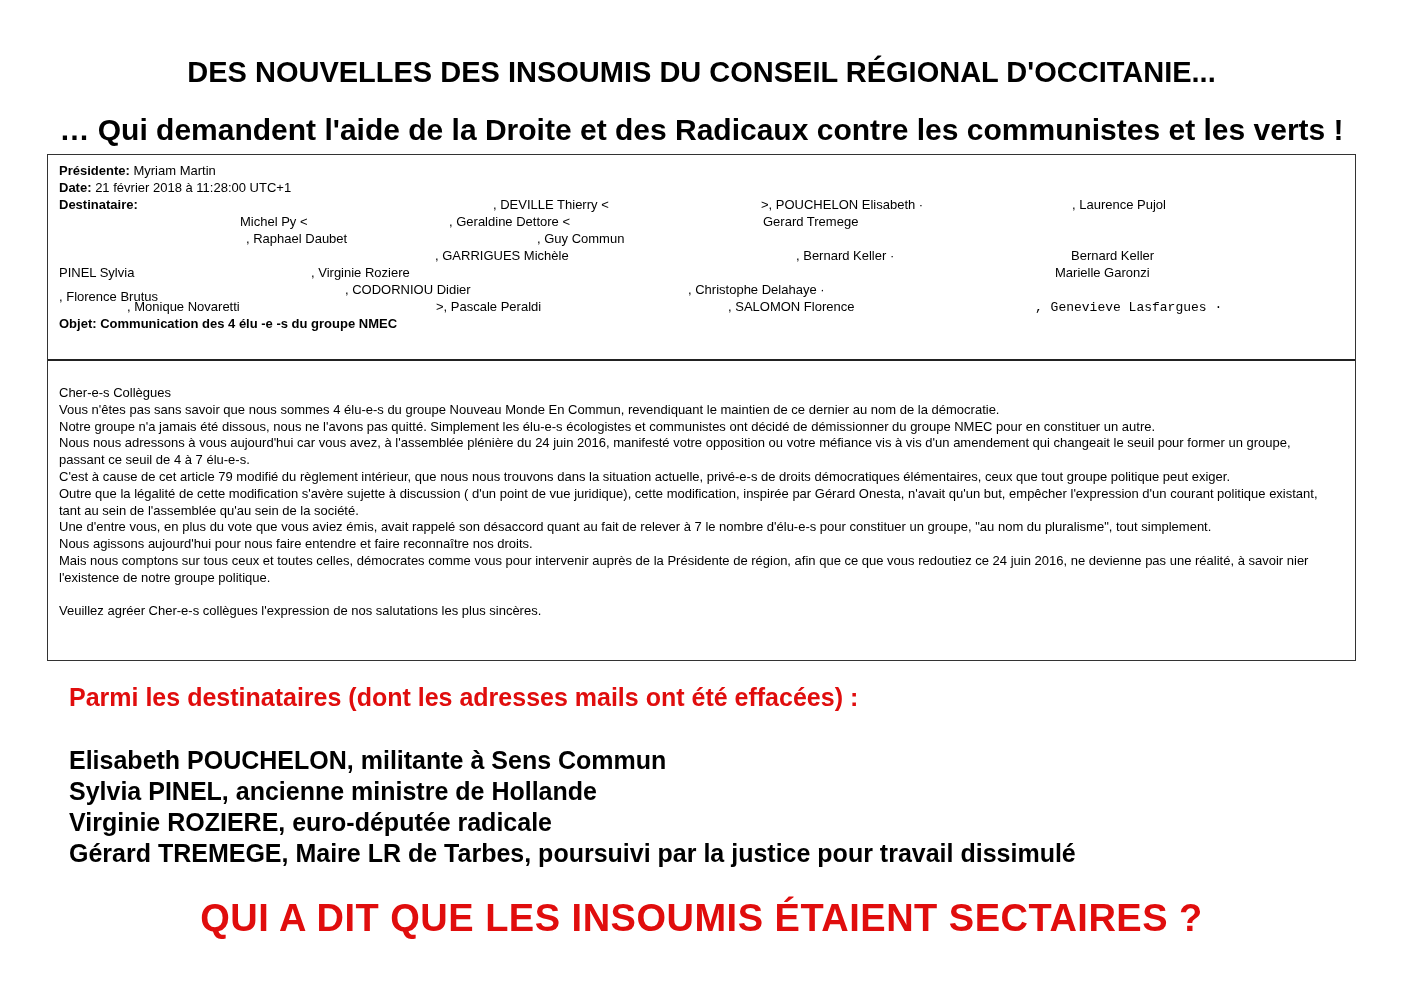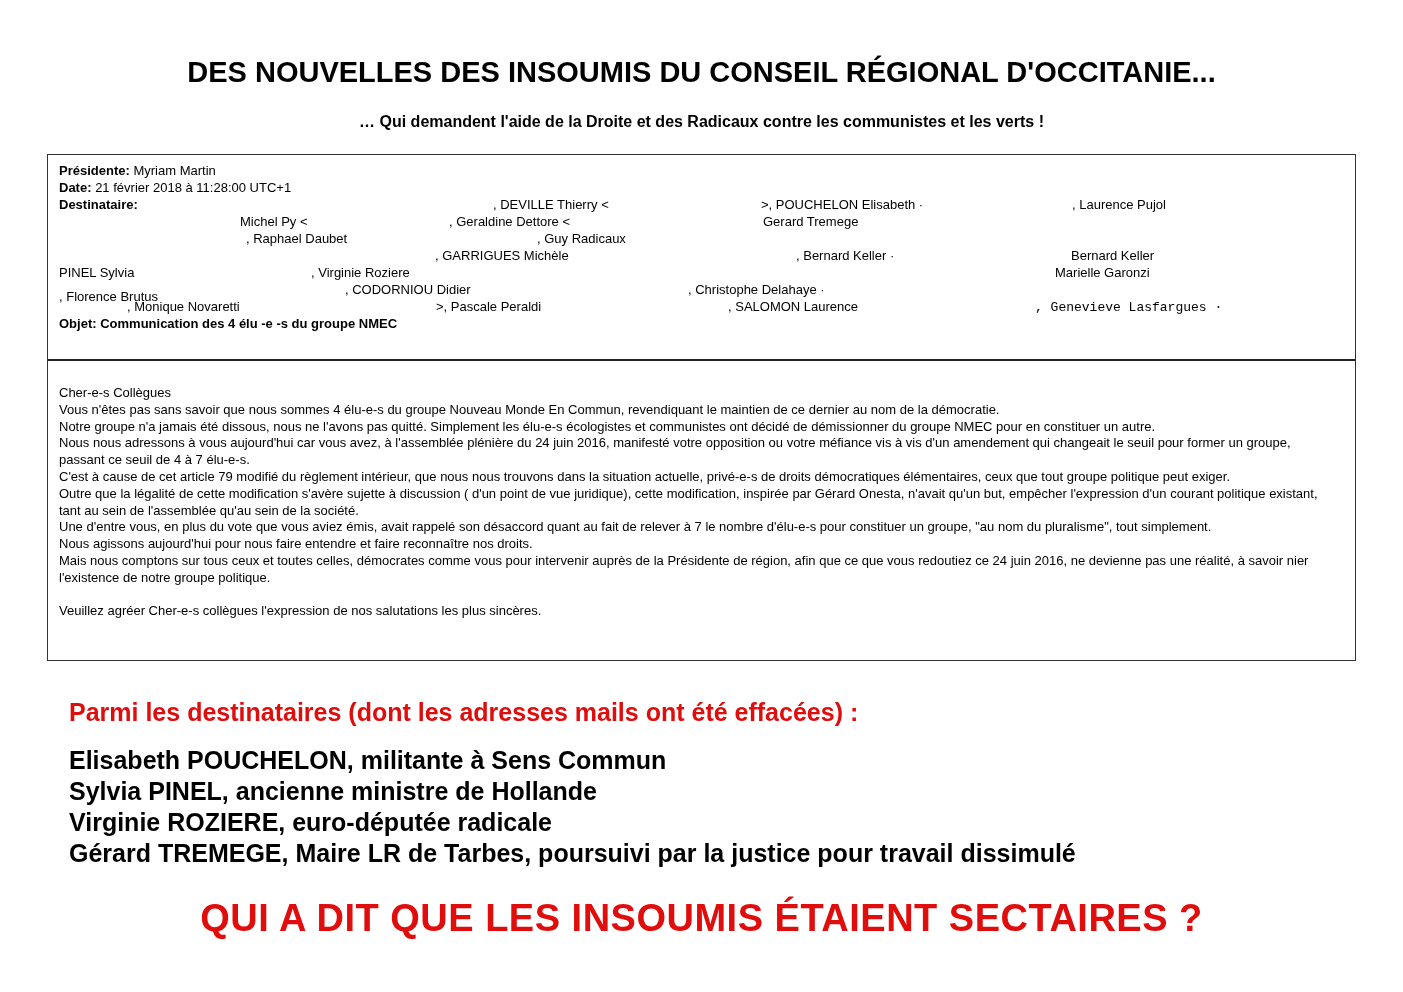--- a/index.html
+++ b/index.html
@@ -5,7 +5,7 @@
   html, body { margin:0; padding:0; background:#ffffff; }
   body { width:1403px; height:992px; position:relative; overflow:hidden; font-family:"Liberation Sans", sans-serif; color:#000; }
   .title { position:absolute; left:0; width:1403px; text-align:center; font-weight:bold; font-size:29px; top:56px; letter-spacing:0px; }
-  .subtitle { position:absolute; left:0; width:1403px; text-align:center; font-weight:bold; font-size:16px; top:113px; }
+  .subtitle { position:absolute; left:0; width:1403px; text-align:center; font-weight:bold; font-size:30px; top:113px; }
   .mailbox { position:absolute; left:47px; top:154px; width:1309px; height:507px; border:1.5px solid #333; box-sizing:border-box; }
   .header-area { position:absolute; left:0; top:0; width:100%; height:204px; border-bottom:2px solid #222; }
   .hline { position:absolute; font-size:13px; line-height:17px; white-space:nowrap; }

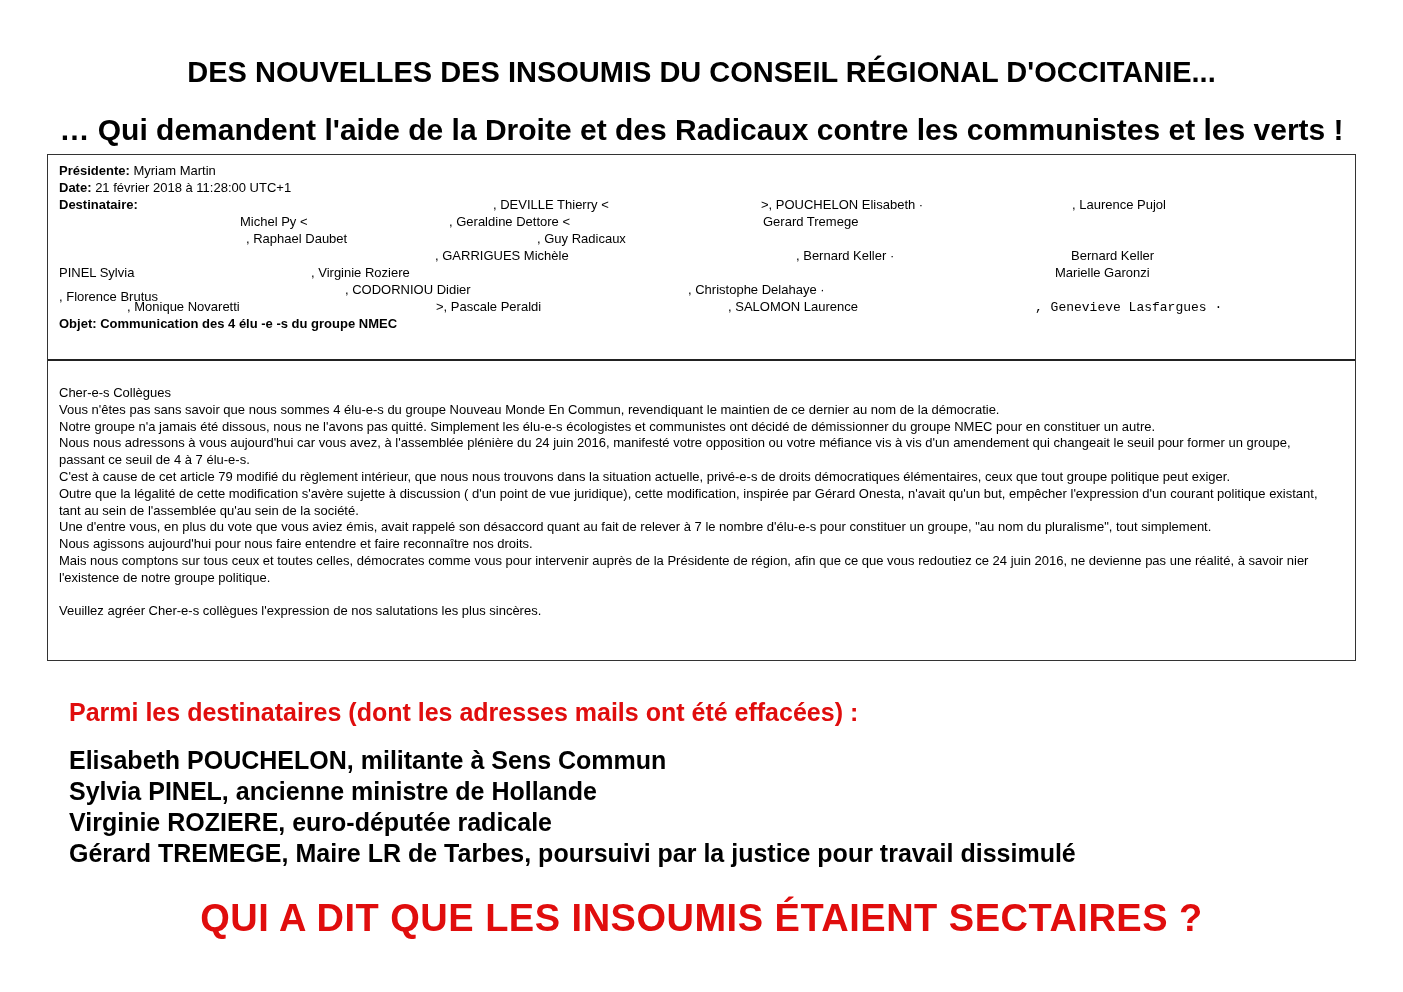--- a/index.html
+++ b/index.html
@@ -48,7 +48,7 @@
     <span class="rcpt" style="left:715px; top:58px;">Gerard Tremege</span>
 
     <span class="rcpt" style="left:198px; top:75px;">, Raphael Daubet</span>
-    <span class="rcpt" style="left:489px; top:75px;">, Guy Radicaux</span>
+    <span class="rcpt" style="left:489px; top:75px;">, Guy Commun</span>
 
     <span class="rcpt" style="left:387px; top:92px;">, GARRIGUES Michèle</span>
     <span class="rcpt" style="left:748px; top:92px;">, Bernard Keller ·</span>

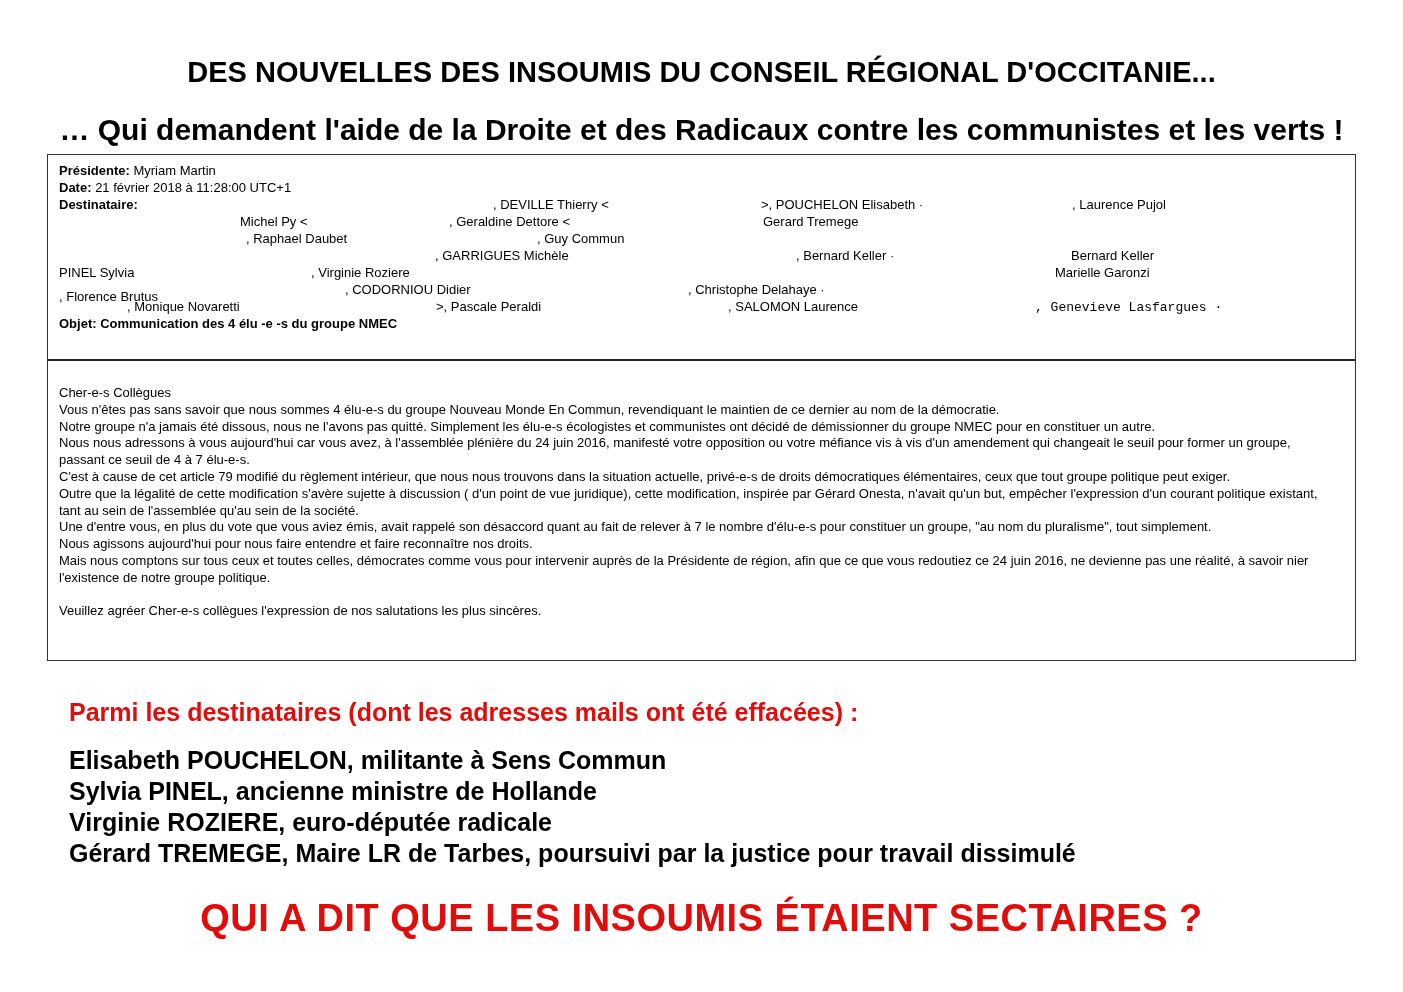--- a/index.html
+++ b/index.html
@@ -65,7 +65,7 @@
 
     <span class="rcpt" style="left:79px; top:143px;">, Monique Novaretti</span>
     <span class="rcpt" style="left:388px; top:143px;">&gt;, Pascale Peraldi</span>
-    <span class="rcpt" style="left:680px; top:143px;">, SALOMON Laurence</span>
+    <span class="rcpt" style="left:680px; top:143px;">, SALOMON Florence</span>
 
     <div class="hline" style="left:11px; top:160px;">
       <span class="lbl">Objet:</span>

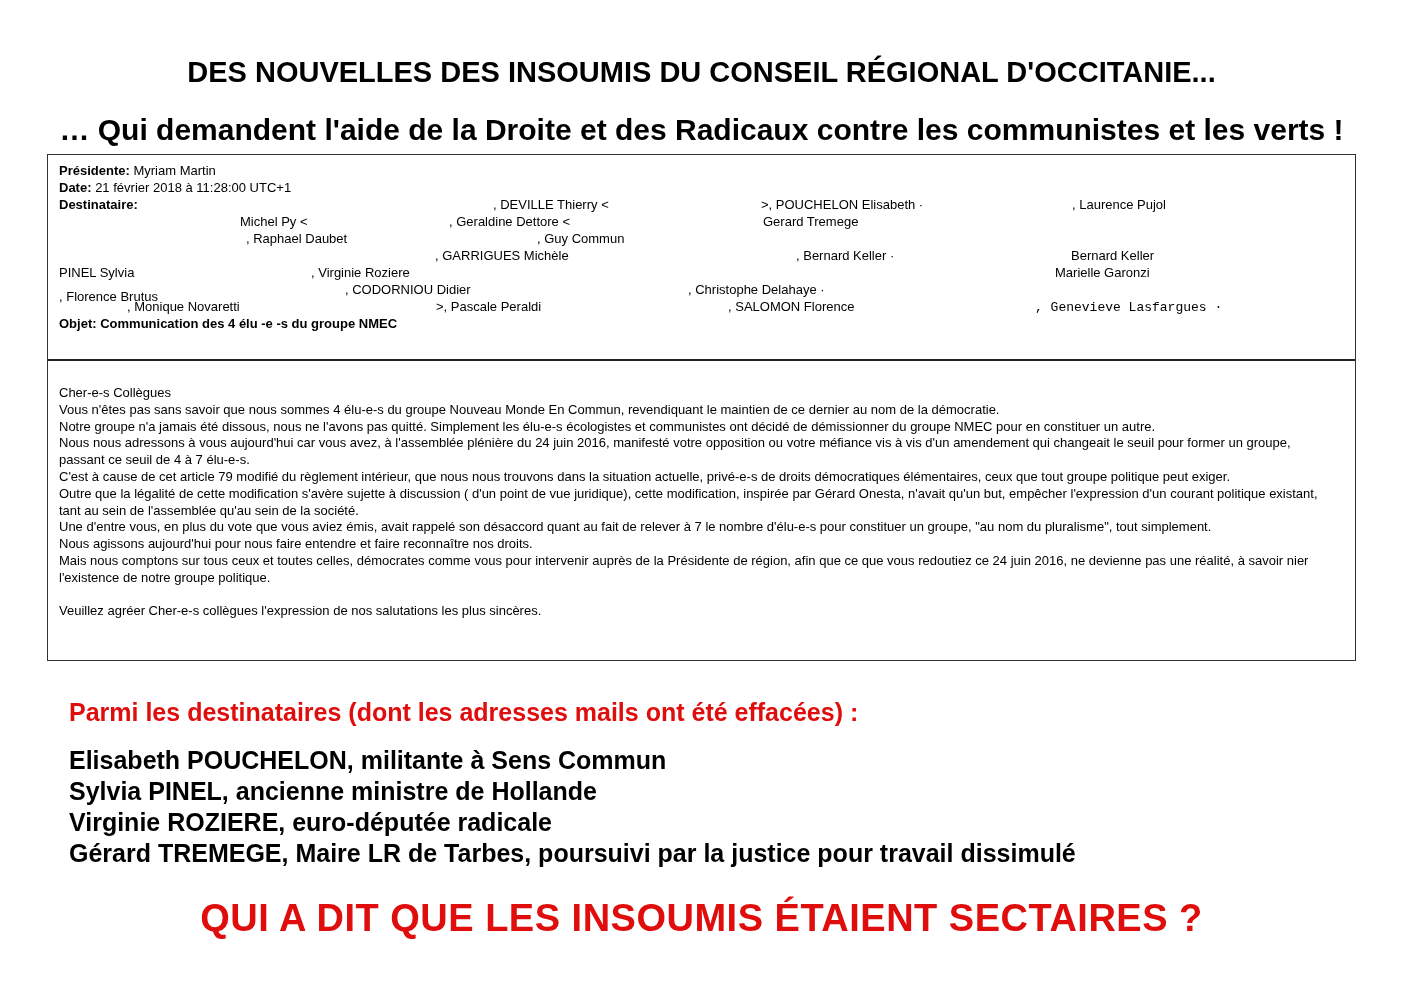--- a/index.html
+++ b/index.html
@@ -14,7 +14,7 @@
   .body-area { position:absolute; left:11px; top:230px; width:1280px; font-size:13px; line-height:16.8px; }
   .body-area p { margin:0; }
   .gap { height:16.8px; }
-  .red-heading { position:absolute; left:69px; top:683px; font-weight:bold; font-size:25px; color:#e00d0d; white-space:nowrap;margin-top:15px; }
+  .red-heading { position:absolute; left:69px; top:683px; font-weight:bold; font-size:25px; color:#e00d0d; white-space:nowrap; }
   .people { position:absolute; left:69px; top:745px; font-weight:bold; font-size:25px; line-height:31px; }
   .people div { white-space:nowrap; }
   .final { position:absolute; left:0; width:1403px; text-align:center; top:897px; font-weight:bold; font-size:38px; color:#e00d0d; letter-spacing:0.5px; }

